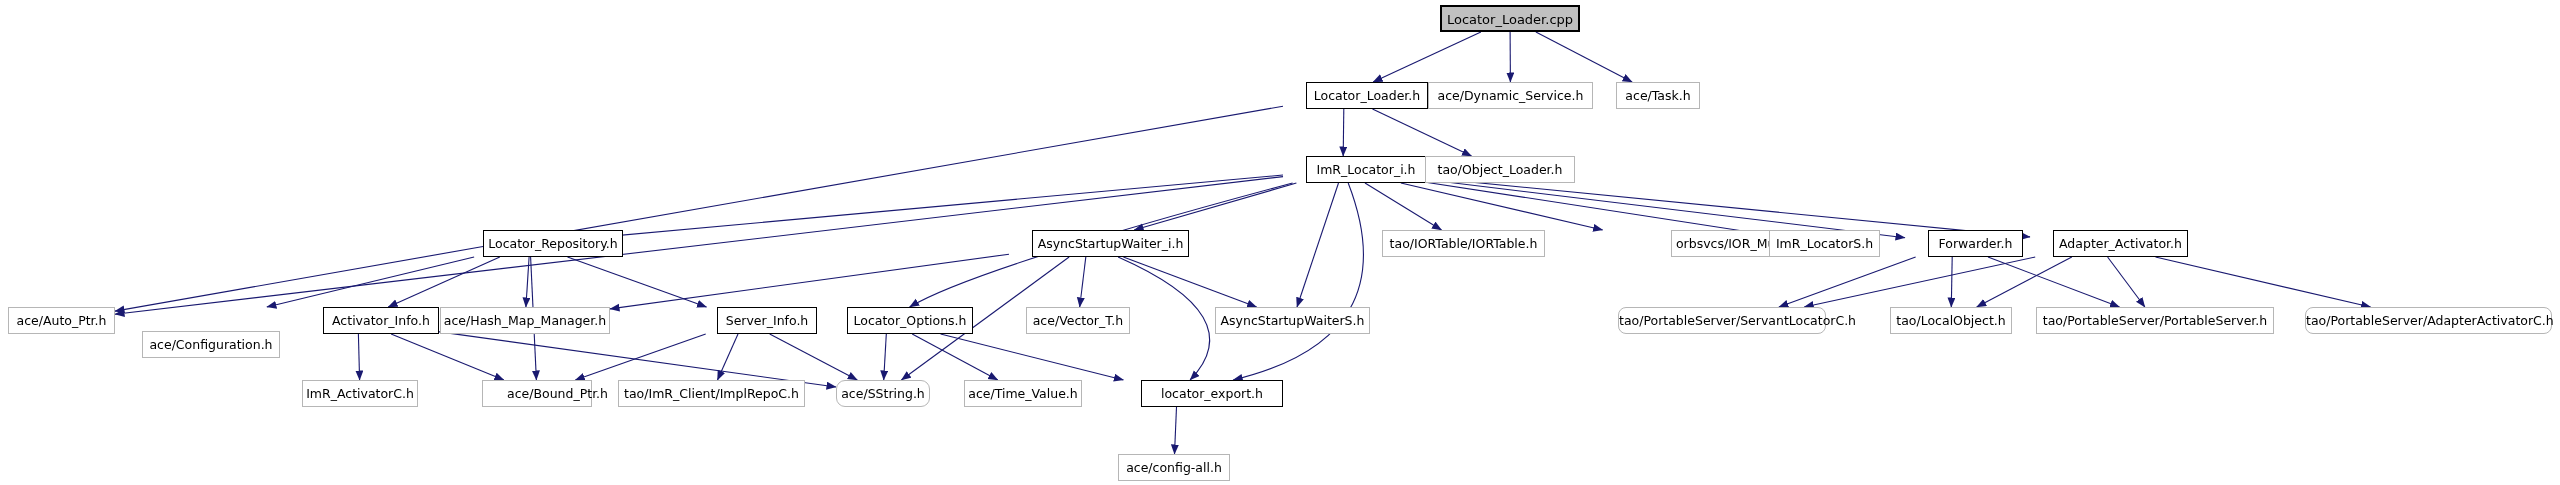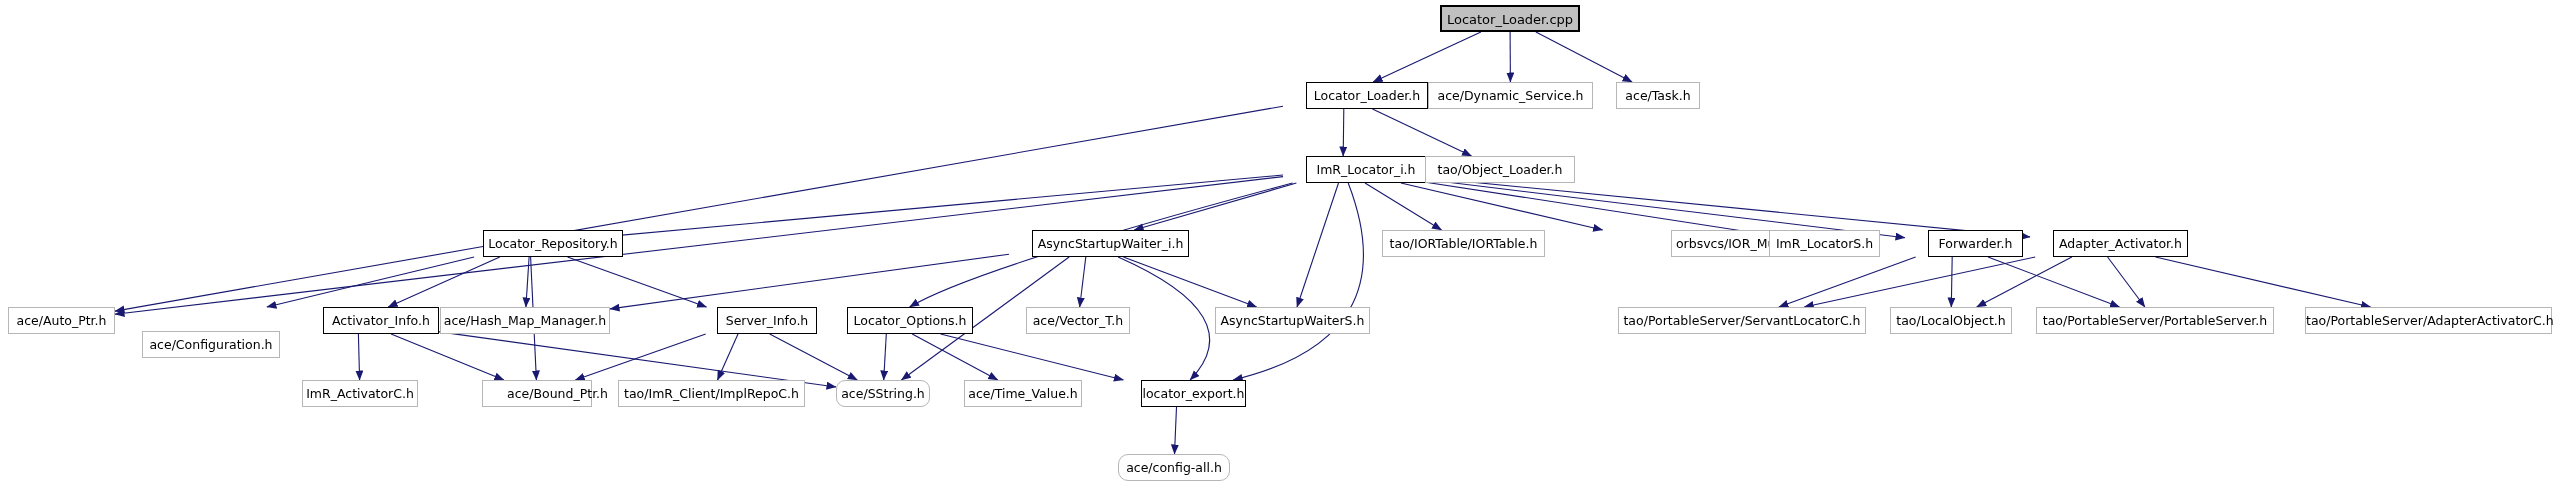--- a/index.html
+++ b/index.html
@@ -114,7 +114,7 @@
       <div class="node internal" style="left: 824px; top: 307px; width: 126px; height: 27px; line-height: 25px;">Locator_Options.h</div>
       <div class="node external" style="left: 1026px; top: 307px; width: 104px; height: 27px; line-height: 25px;">ace/Vector_T.h</div>
       <div class="node external" style="left: 1215px; top: 307px; width: 155px; height: 27px; line-height: 25px;">AsyncStartupWaiterS.h</div>
-      <div class="node external" style="left: 1618px; top: 307px; width: 248px; height: 27px; line-height: 25px;">tao/PortableServer/ServantLocatorC.h</div>
+      <div class="node external" style="left: 1618px; top: 307px; width: 208px; height: 27px; line-height: 25px; border-radius: 8px;">tao/PortableServer/ServantLocatorC.h</div>
       <div class="node external" style="left: 1890px; top: 307px; width: 122px; height: 27px; line-height: 25px;">tao/LocalObject.h</div>
       <div class="node external" style="left: 2036px; top: 307px; width: 238px; height: 27px; line-height: 25px;">tao/PortableServer/PortableServer.h</div>
       <div class="node external" style="left: 2305px; top: 307px; width: 247px; height: 27px; line-height: 25px;">tao/PortableServer/AdapterActivatorC.h</div>

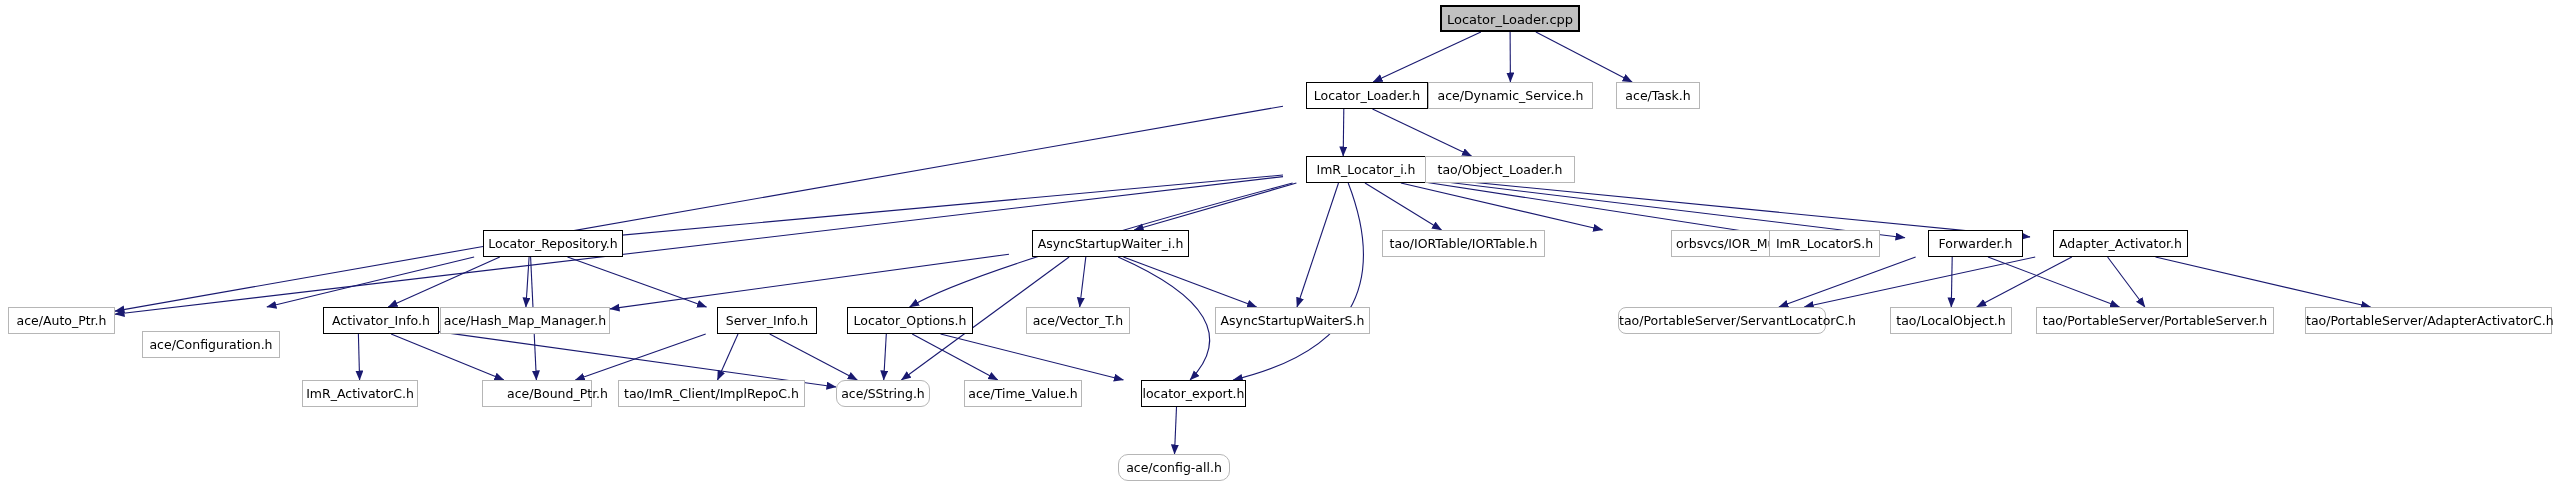--- a/index.html
+++ b/index.html
@@ -117,7 +117,7 @@
       <div class="node external" style="left: 1618px; top: 307px; width: 208px; height: 27px; line-height: 25px; border-radius: 8px;">tao/PortableServer/ServantLocatorC.h</div>
       <div class="node external" style="left: 1890px; top: 307px; width: 122px; height: 27px; line-height: 25px;">tao/LocalObject.h</div>
       <div class="node external" style="left: 2036px; top: 307px; width: 238px; height: 27px; line-height: 25px;">tao/PortableServer/PortableServer.h</div>
-      <div class="node external" style="left: 2305px; top: 307px; width: 247px; height: 27px; line-height: 25px;">tao/PortableServer/AdapterActivatorC.h</div>
+      <div class="node external" style="left: 2305px; top: 307px; width: 247px; height: 27px; line-height: 25px; border-radius: 8px;">tao/PortableServer/AdapterActivatorC.h</div>
       <div class="node external" style="left: 302px; top: 380px; width: 116px; height: 27px; line-height: 25px;">ImR_ActivatorC.h</div>
       <div class="node external" style="left: 482px; top: 380px; width: 110px; height: 27px; line-height: 25px; padding-left: 24px;">ace/Bound_Ptr.h</div>
       <div class="node external" style="left: 618px; top: 380px; width: 187px; height: 27px; line-height: 25px;">tao/ImR_Client/ImplRepoC.h</div>

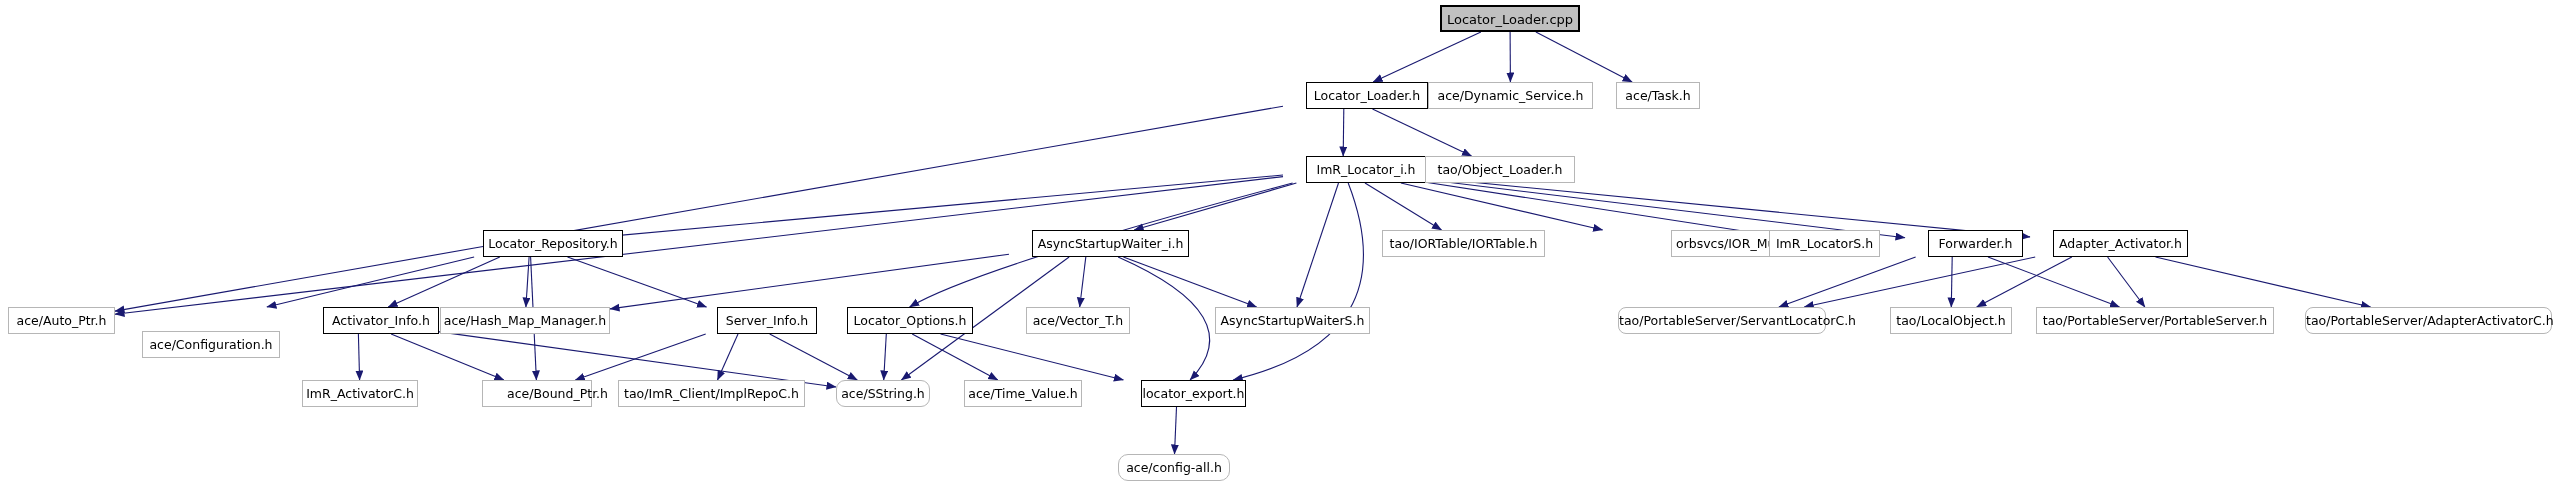--- a/index.html
+++ b/index.html
@@ -123,7 +123,7 @@
       <div class="node external" style="left: 618px; top: 380px; width: 187px; height: 27px; line-height: 25px;">tao/ImR_Client/ImplRepoC.h</div>
       <div class="node external" style="left: 836px; top: 380px; width: 94px; height: 27px; line-height: 25px; border-radius: 9px;">ace/SString.h</div>
       <div class="node external" style="left: 964px; top: 380px; width: 118px; height: 27px; line-height: 25px;">ace/Time_Value.h</div>
-      <div class="node internal" style="left: 1118px; top: 380px; width: 105px; height: 27px; line-height: 25px;">locator_export.h</div>
+      <div class="node internal" style="left: 1118px; top: 380px; width: 142px; height: 27px; line-height: 25px;">locator_export.h</div>
       <div class="node external" style="left: 1118px; top: 454px; width: 112px; height: 27px; line-height: 25px; border-radius: 10px;">ace/config-all.h</div>
     </div>
 </div>

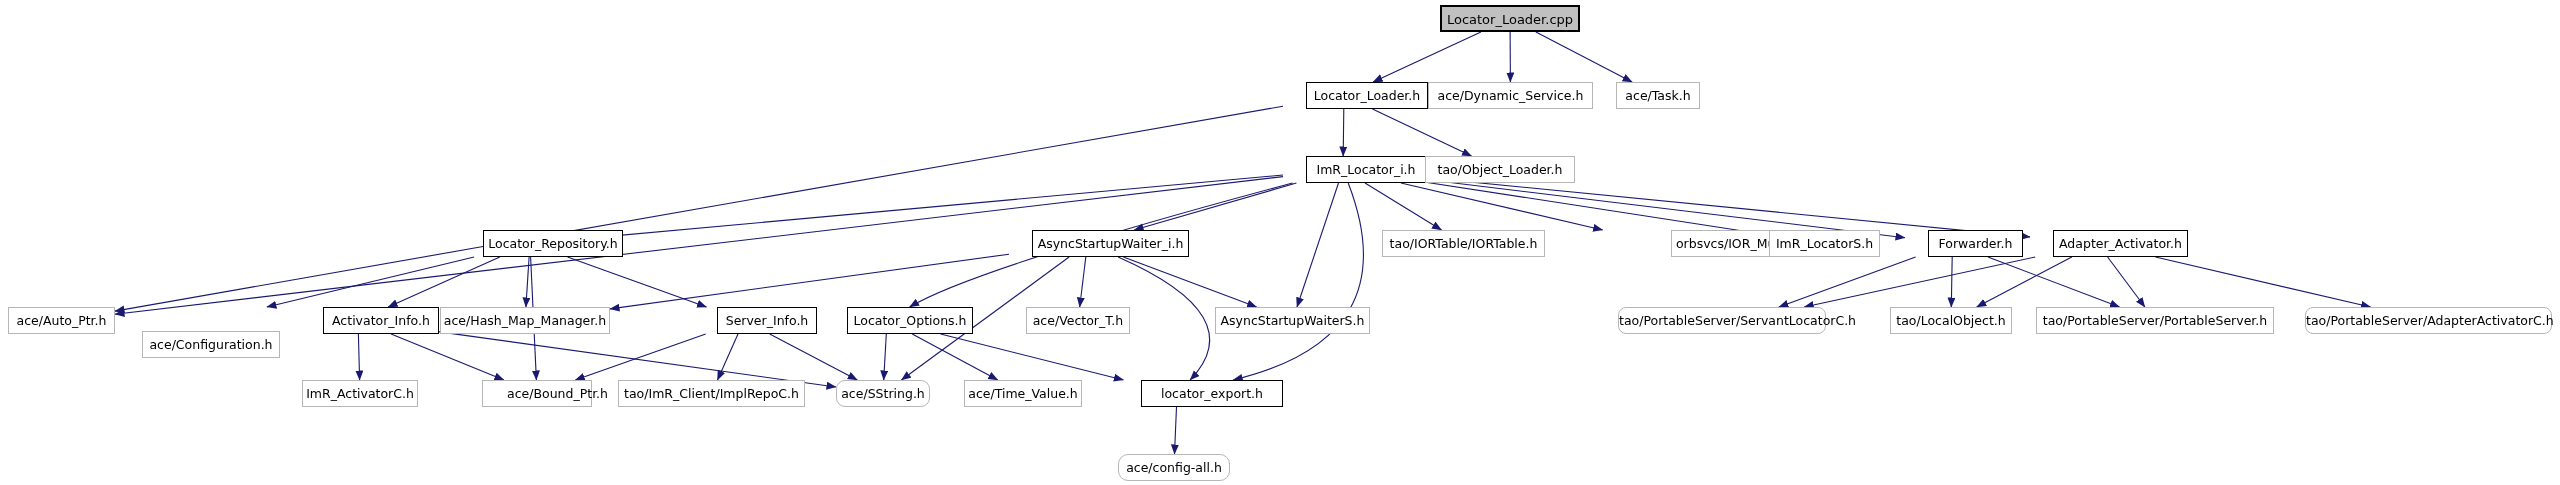--- a/index.html
+++ b/index.html
@@ -124,7 +124,7 @@
       <div class="node external" style="left: 836px; top: 380px; width: 94px; height: 27px; line-height: 25px; border-radius: 9px;">ace/SString.h</div>
       <div class="node external" style="left: 964px; top: 380px; width: 118px; height: 27px; line-height: 25px;">ace/Time_Value.h</div>
       <div class="node internal" style="left: 1118px; top: 380px; width: 142px; height: 27px; line-height: 25px;">locator_export.h</div>
-      <div class="node external" style="left: 1118px; top: 454px; width: 112px; height: 27px; line-height: 25px; border-radius: 10px;">ace/config-all.h</div>
+      <div class="node external" style="left: 1118px; top: 454px; width: 112px; height: 27px; line-height: 25px;">ace/config-all.h</div>
     </div>
 </div>
 

